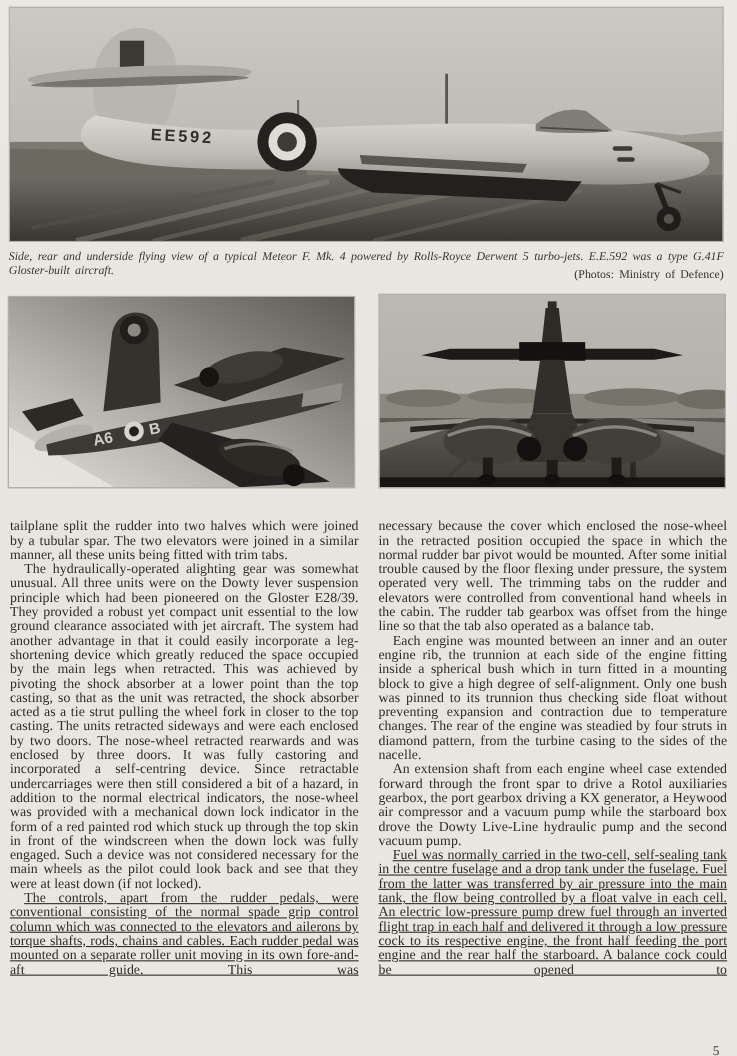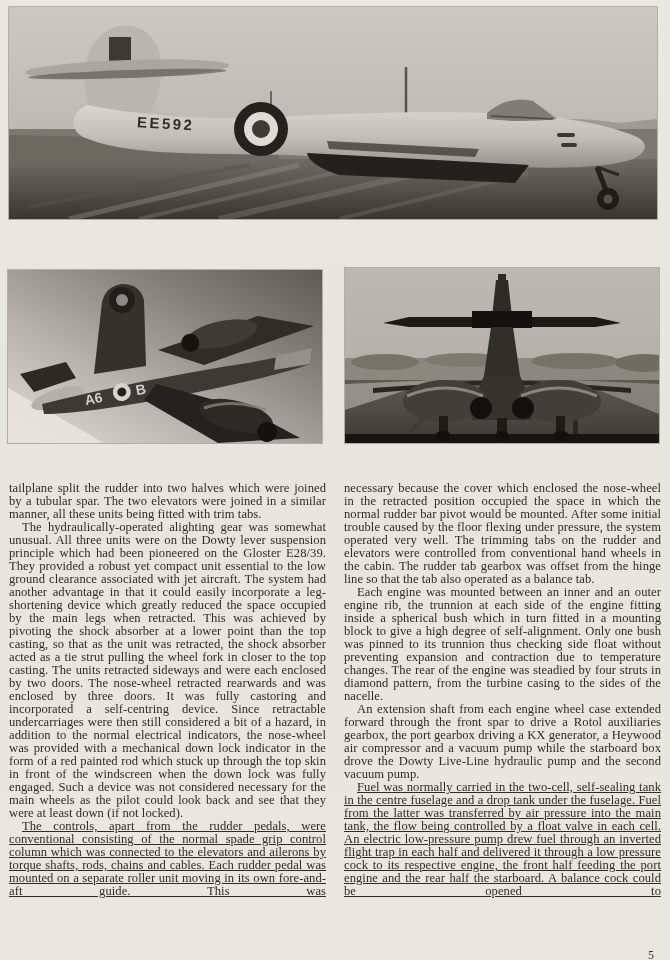--- a/index.html
+++ b/index.html
@@ -93,6 +93,10 @@
     </svg>
   </div>
 
+  <div class="caption">
+    <span>Side, rear and underside flying view of a typical Meteor F. Mk. 4 powered by Rolls-Royce Derwent 5 turbo-jets. E.E.592 was a type G.41F Gloster-built aircraft.</span>
+    <span class="credit">(Photos: Ministry of Defence)</span>
+  </div>
 
   <div class="photo photo-flying">
     <svg viewBox="0 0 314 173" preserveAspectRatio="none">

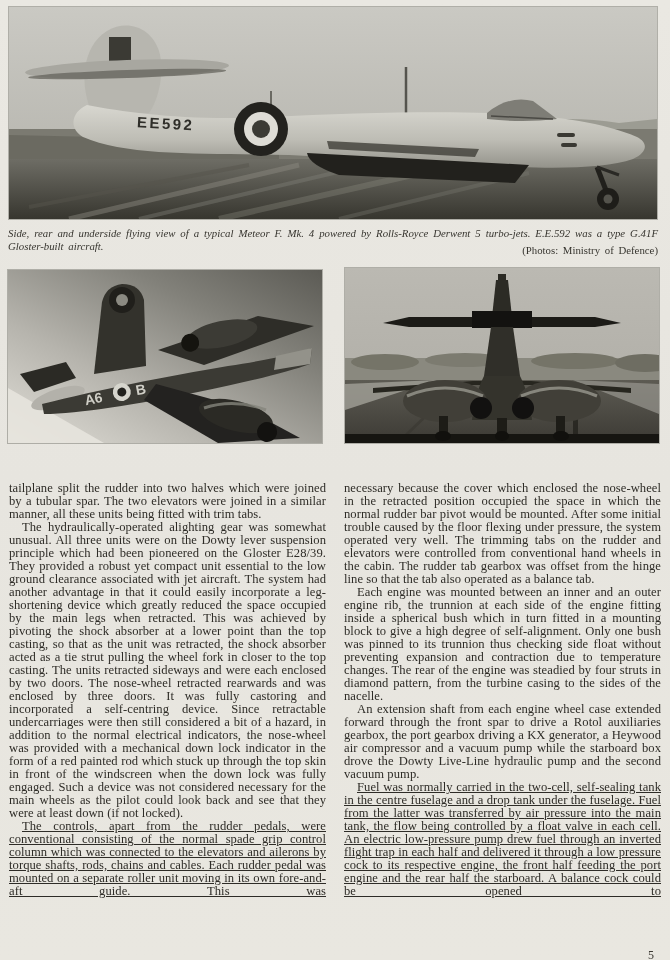--- a/index.html
+++ b/index.html
@@ -16,7 +16,7 @@
     text-align:justify;word-spacing:2px;}
   .caption .credit{position:absolute;right:0;bottom:1px;font-style:normal;
     font:10.8px "Liberation Serif",serif;color:#37352f;background:transparent;}
-  .col{position:absolute;top:482px;width:317px;
+  .col{position:absolute;top:472px;width:317px;
     font:12.6px/13px "Liberation Serif",serif;color:#2e2c27;
     text-align:justify;letter-spacing:.05px;}
   .col-left{left:9px;}

